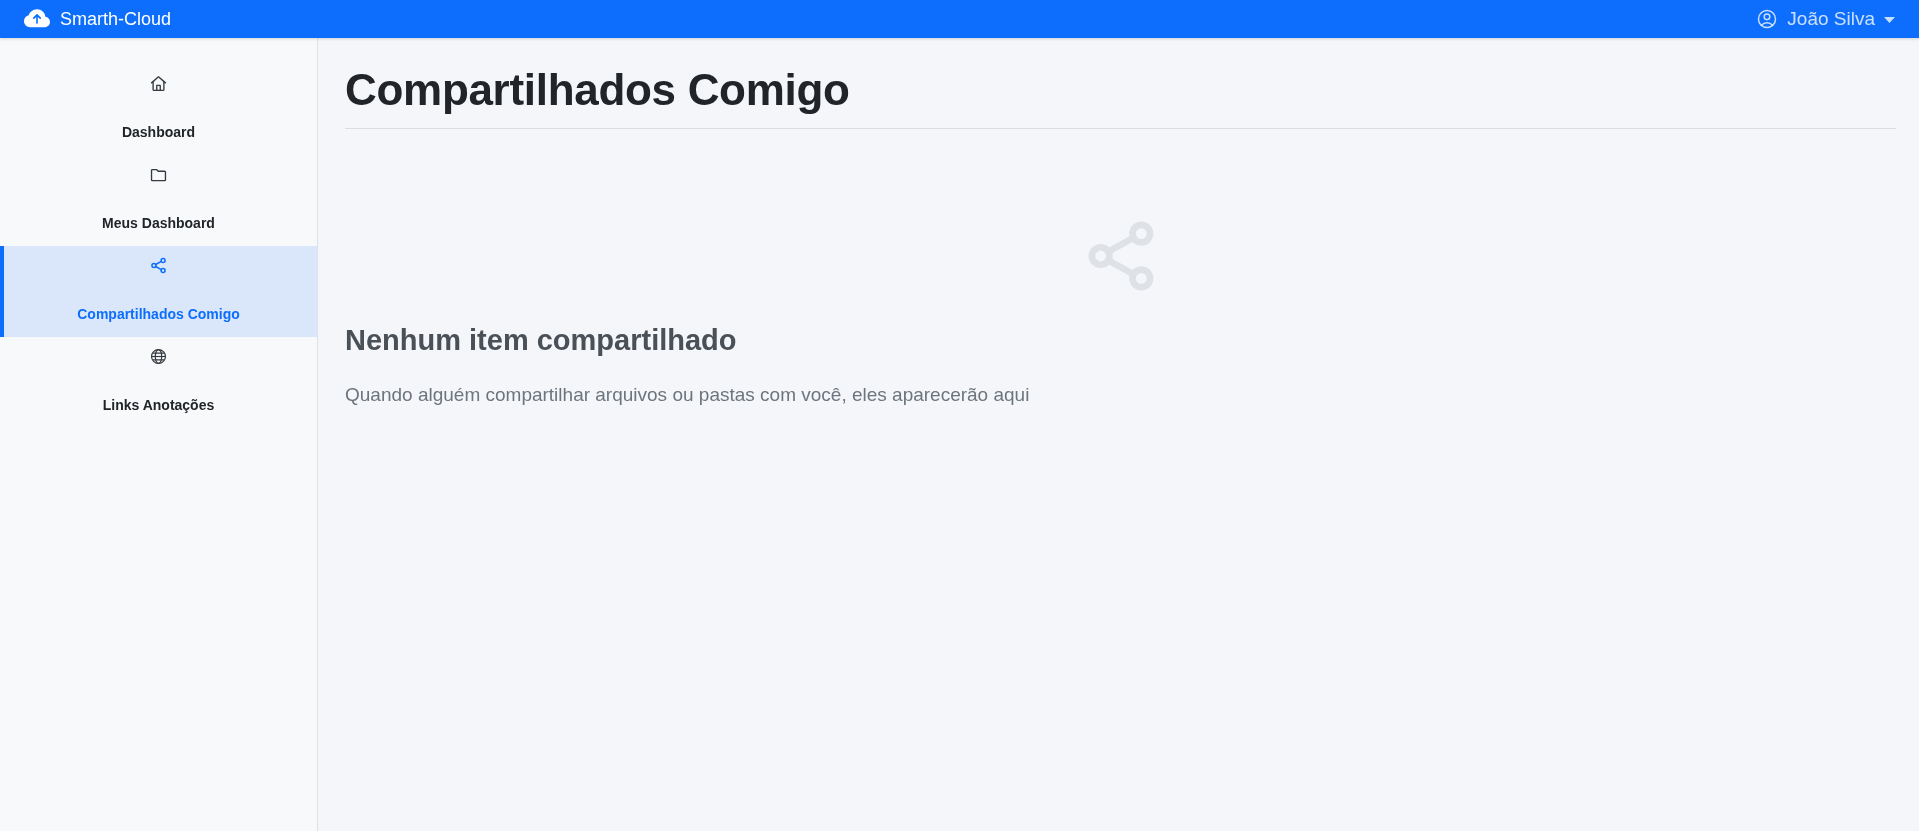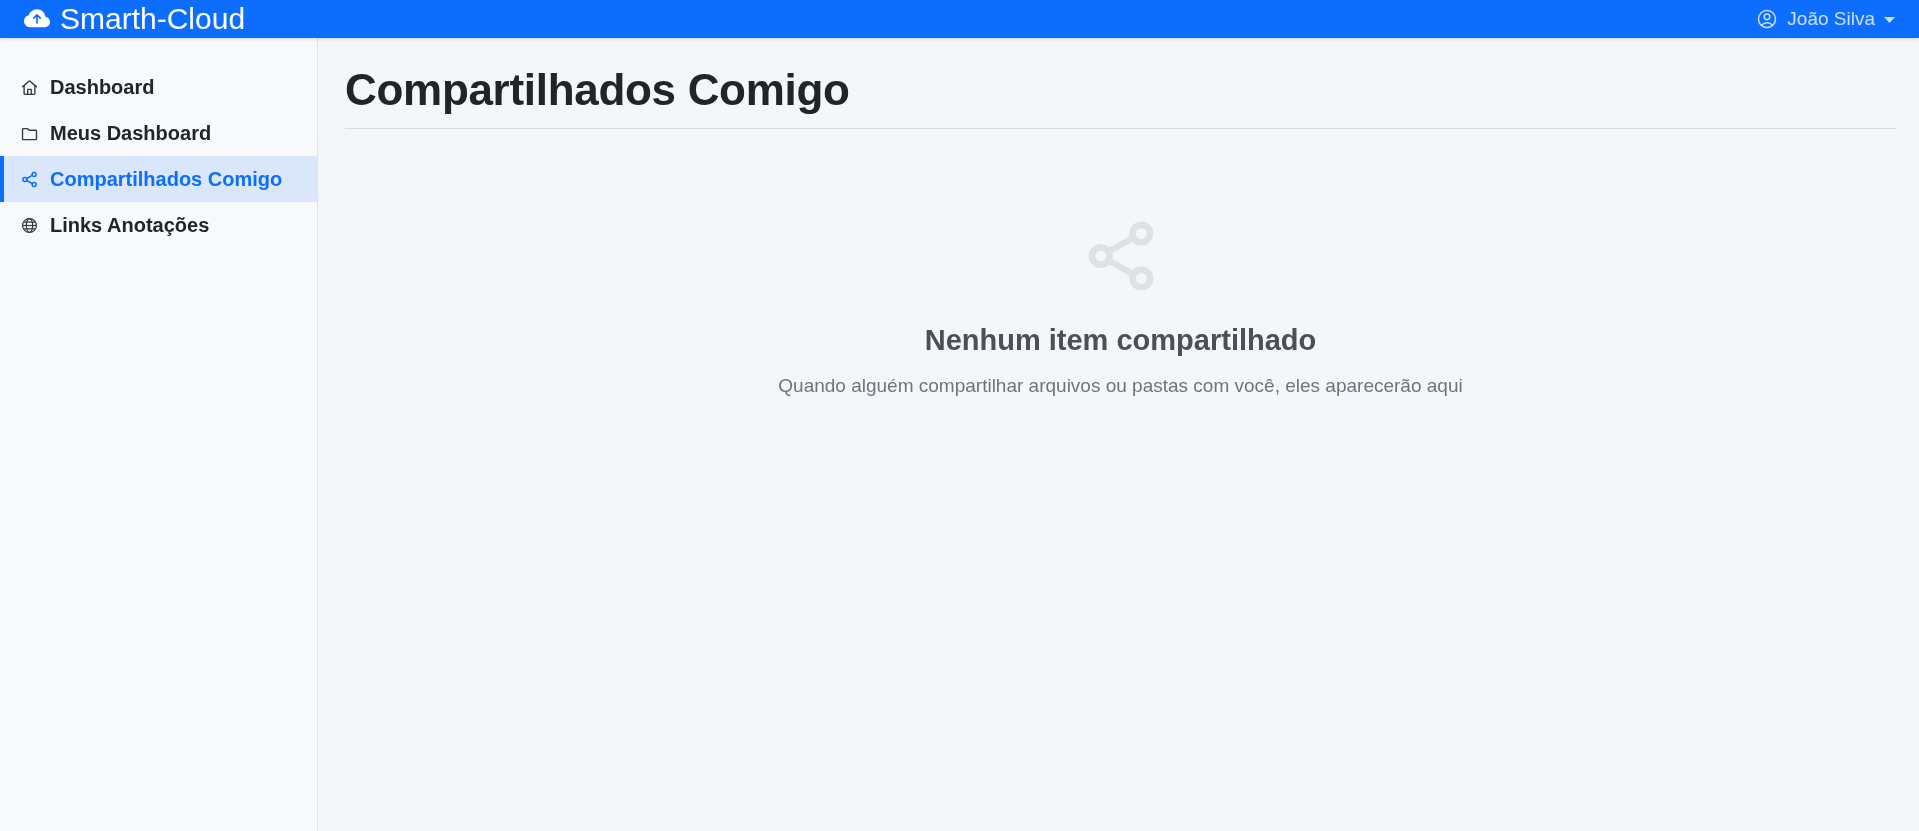--- a/index.html
+++ b/index.html
@@ -32,7 +32,7 @@
     box-shadow:0 1px 3px rgba(0,0,0,.15);
     position:relative;z-index:5;
   }
-  .brand{display:flex;align-items:center;gap:10px;font-size:30px;font-weight:500;cursor:pointer;}
+  .brand{display:flex;align-items:center;gap:10px;font-size:18px;font-weight:500;cursor:pointer;}
   .brand .icon{width:26px;height:26px;color:#fff;}
   .user-menu{display:flex;align-items:center;gap:9px;color:rgba(255,255,255,.78);font-size:19px;cursor:pointer;}
   .user-menu .icon.person{width:22px;height:22px;}

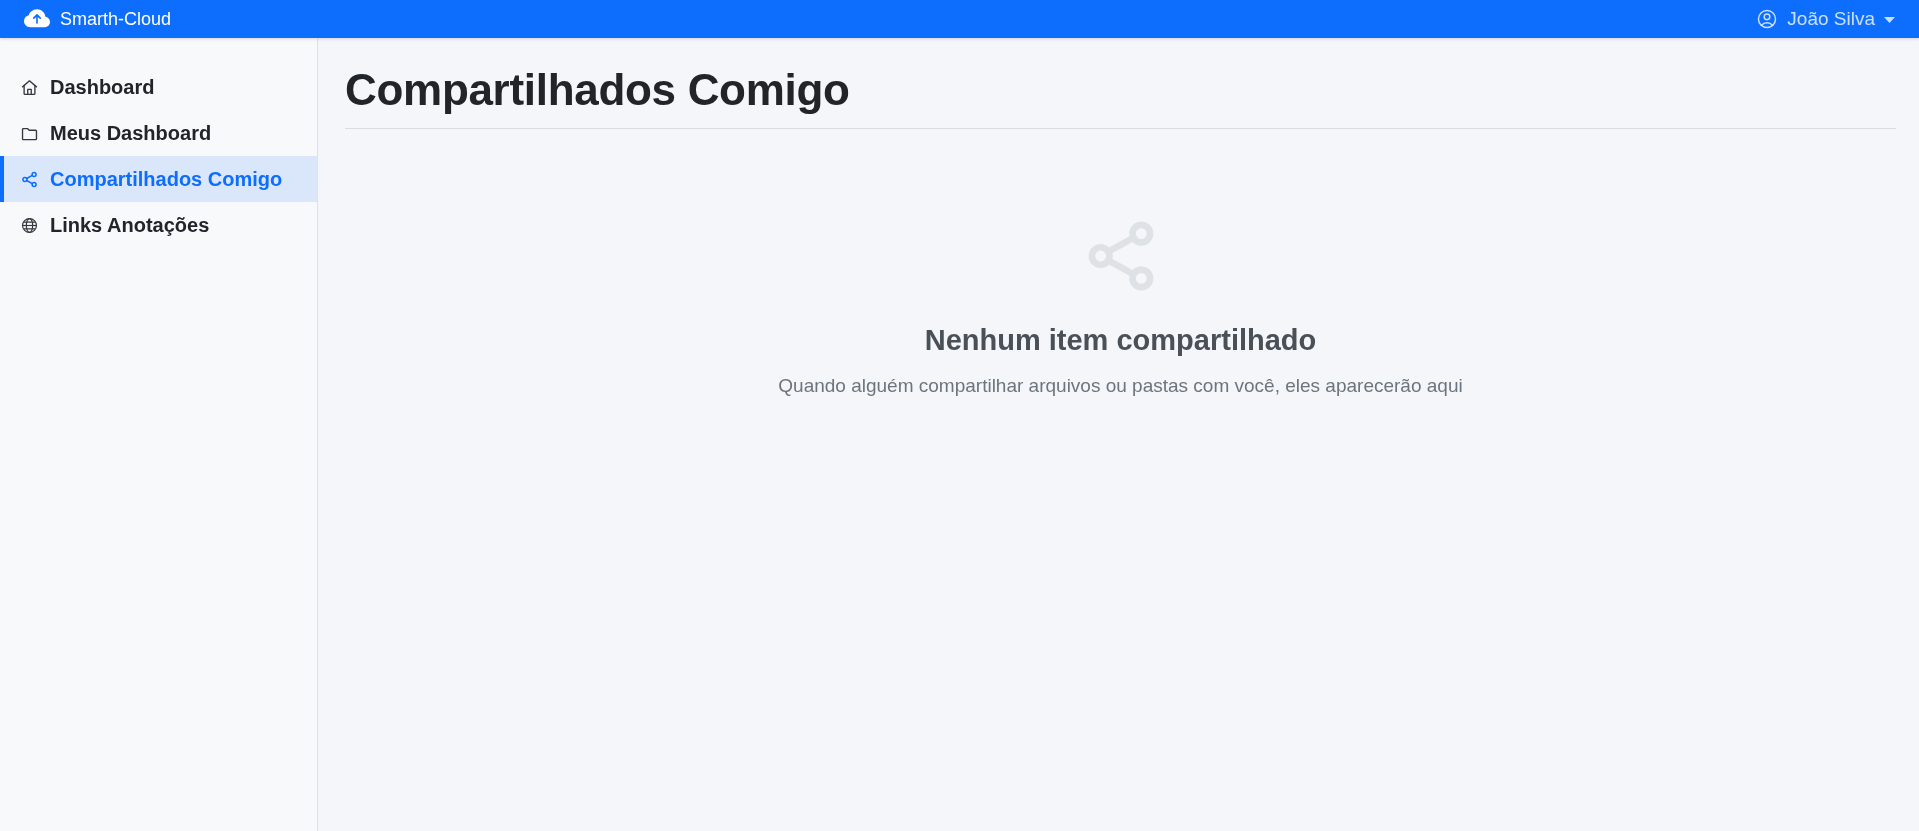--- a/index.html
+++ b/index.html
@@ -47,11 +47,11 @@
     padding-top:26px;
   }
   .side-item{
-    display:flex;align-items:center;gap:11px;
+    display:flex;align-items:center;gap:26px;
     padding:10px 20px 10px 16px;
     border-left:4px solid transparent;
-    font-size:20px;font-weight:600;line-height:26px;
-    color:#212529;cursor:pointer;
+    font-size:14px;font-weight:600;line-height:26px;
+    color:#212529;cursor:pointer;flex-direction:column;
   }
   .side-item .icon{width:19px;height:19px;flex:0 0 19px;color:#343a40;}
   .side-item.active{

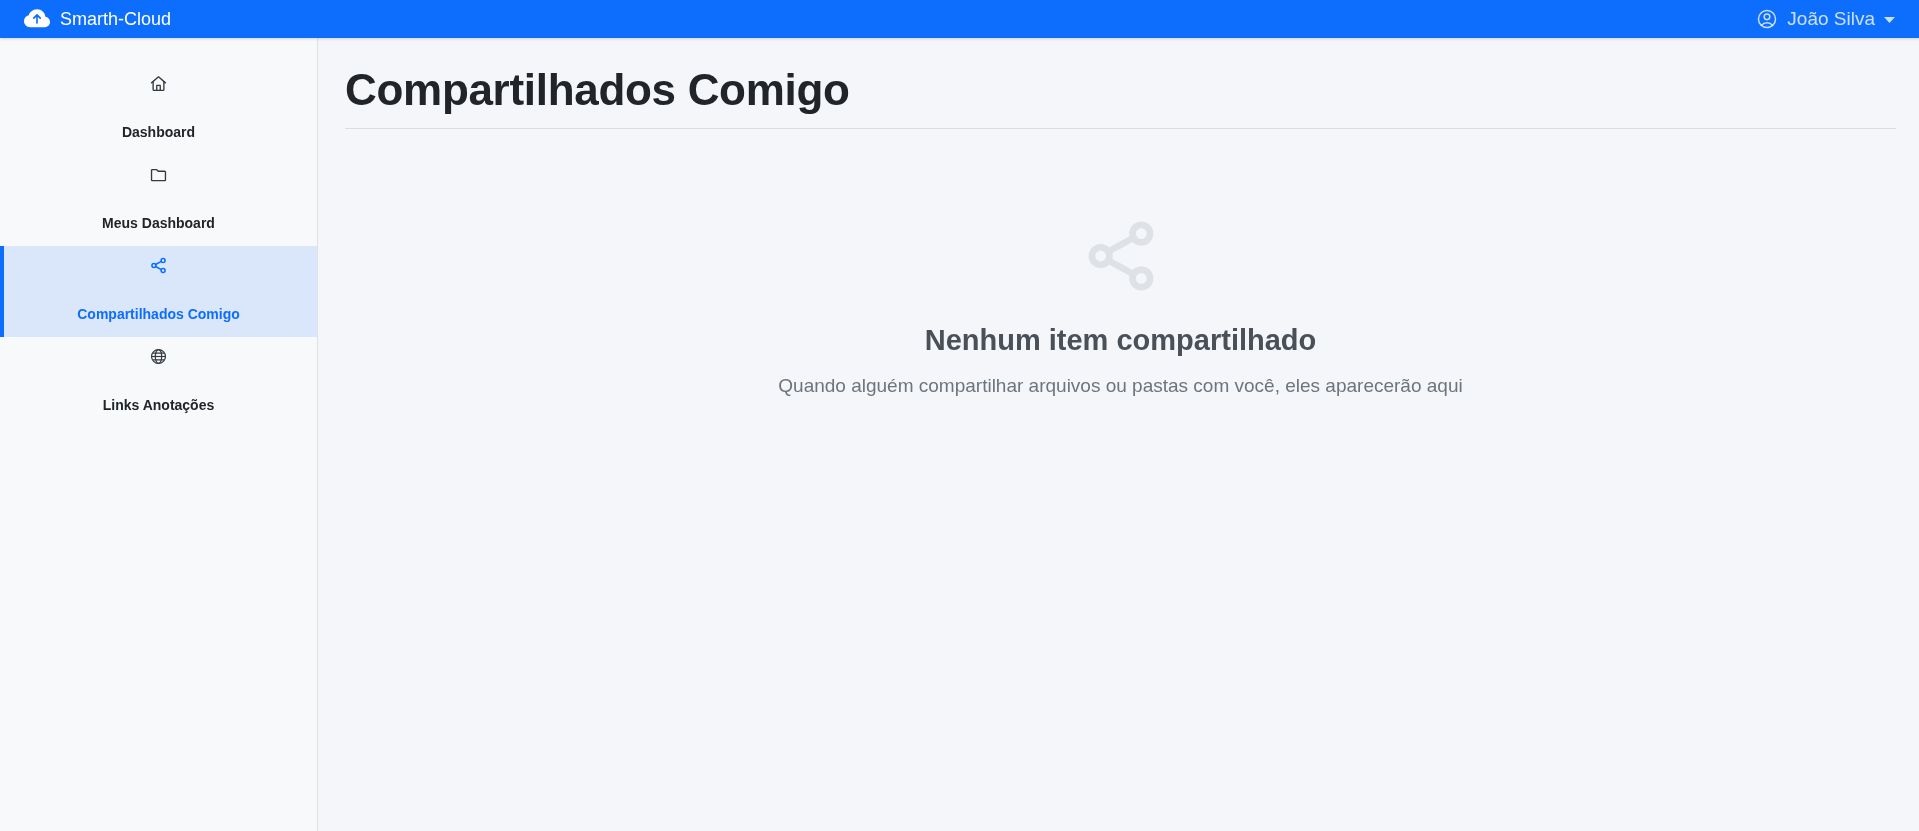--- a/index.html
+++ b/index.html
@@ -75,7 +75,7 @@
     border:none;border-top:1px solid #d9dce1;
     margin:12px 0 0 0;
   }
-  .empty-state{text-align:center;padding-top:85px;}
+  .empty-state{padding-top:85px;}
   .empty-state .icon{
     width:84px;height:84px;margin:0 auto;
     color:var(--empty-icon);

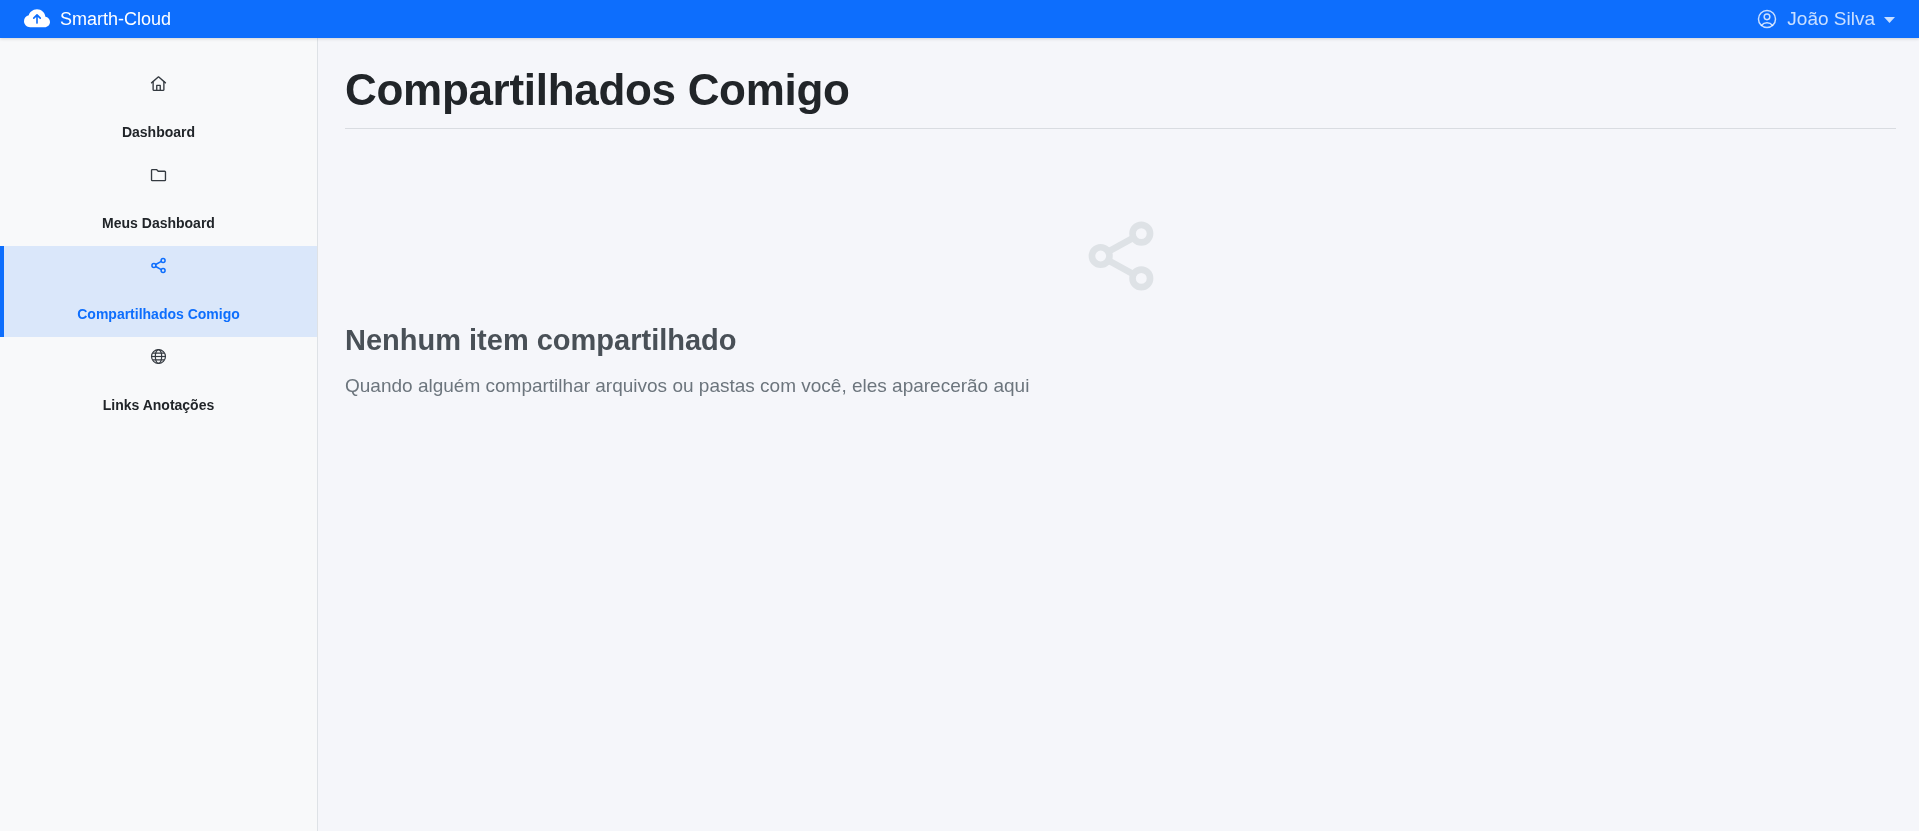--- a/index.html
+++ b/index.html
@@ -86,7 +86,7 @@
     color:var(--empty-title-color);
   }
   .empty-subtitle{
-    margin-top:18px;
+    margin-top:27px;
     font-size:19px;
     color:var(--empty-subtitle-color);
   }

